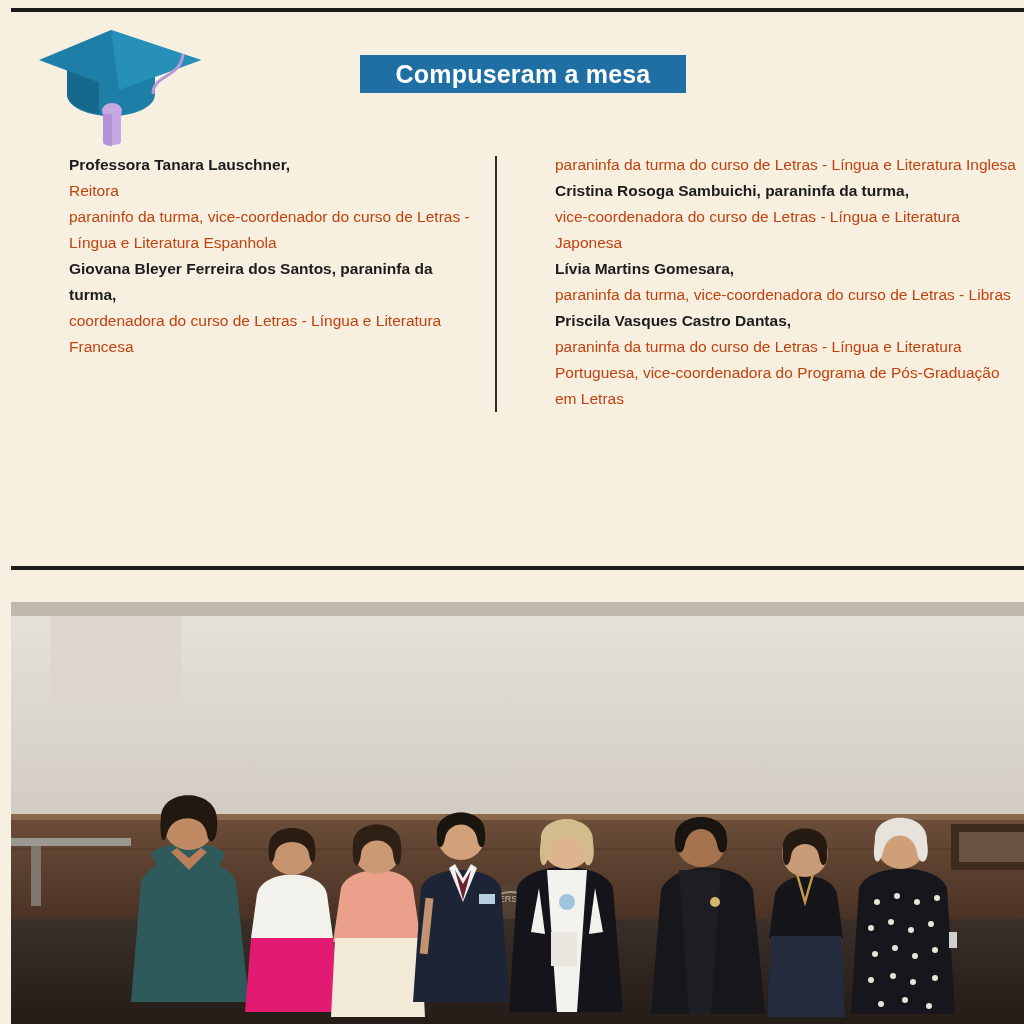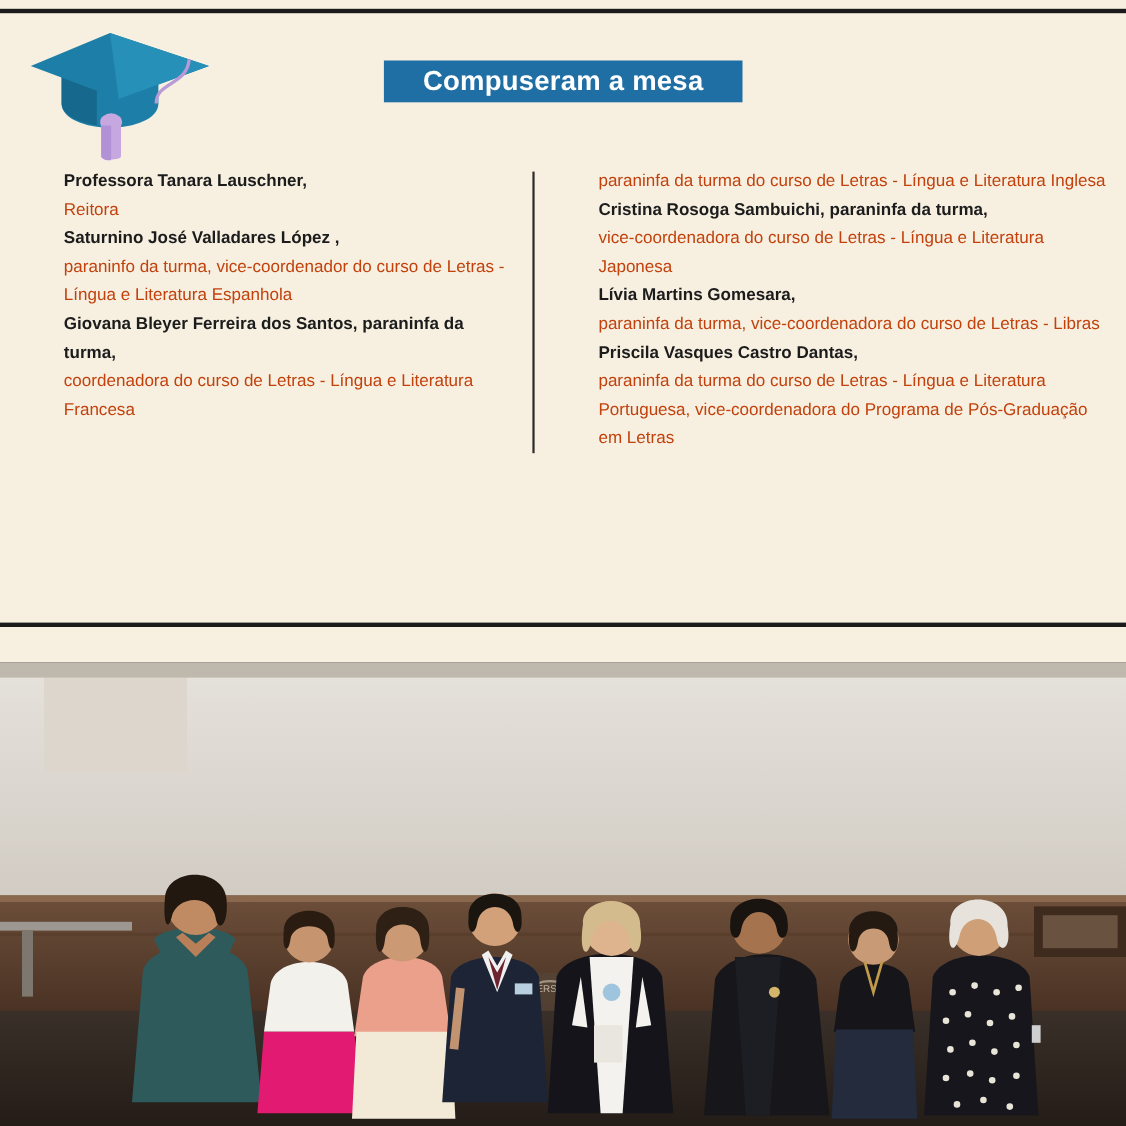--- a/index.html
+++ b/index.html
@@ -20,6 +20,7 @@
     width: 997px;
     height: 1024px;
     background: #f7f0e1;
+    margin-left: 11px;
   }
 
   .rule-top {

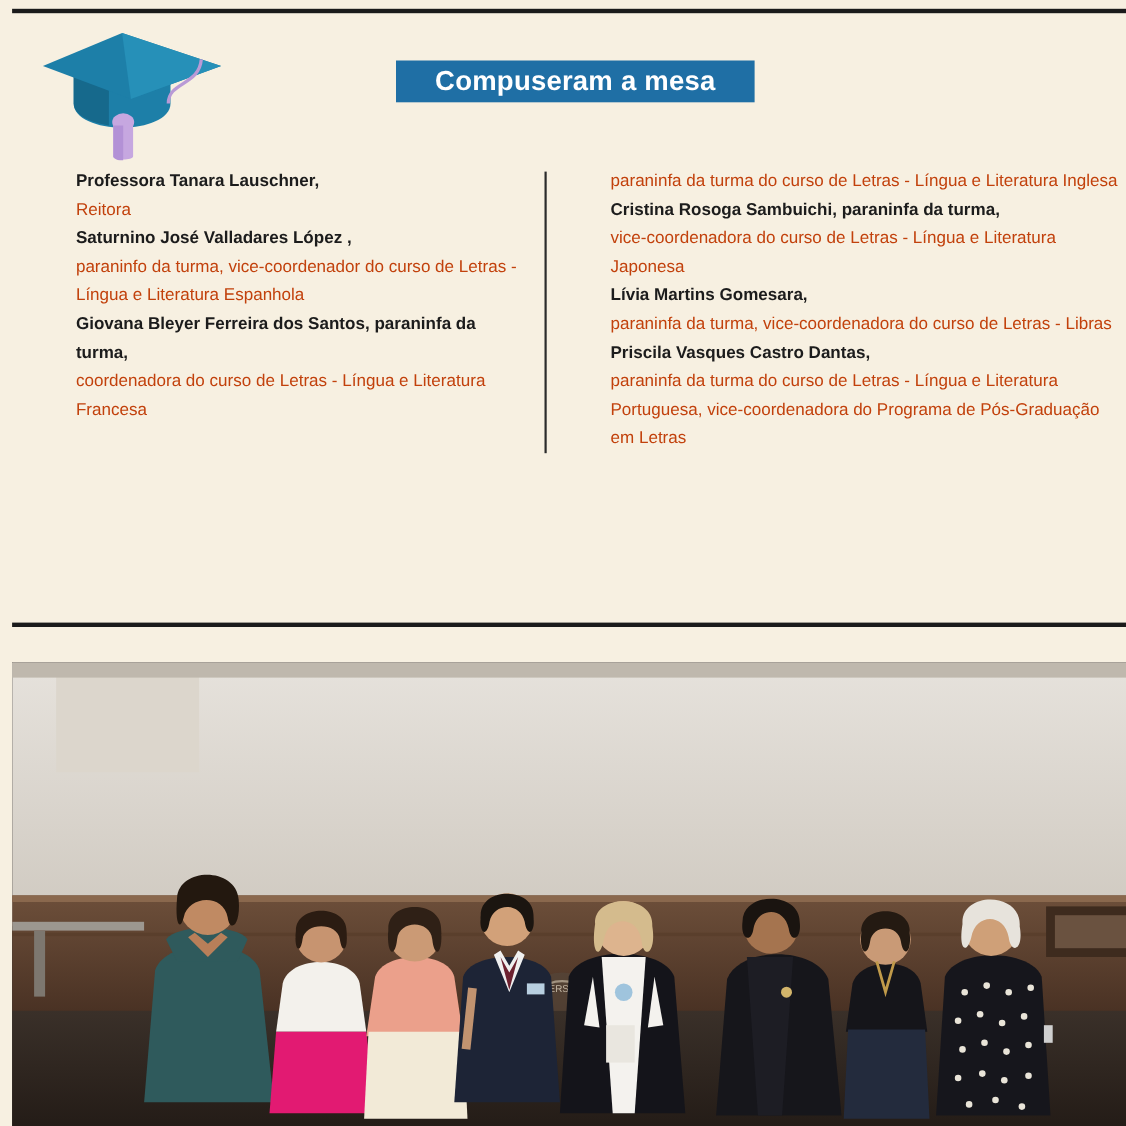--- a/index.html
+++ b/index.html
@@ -168,7 +168,6 @@
 
 
       <div class="entry">
-        <div class="name">Saturnino José Valladares López ,</div>
         <div class="role">paraninfo da turma, vice-coordenador do curso de Letras - Língua e Literatura Espanhola</div>
       </div>
 

